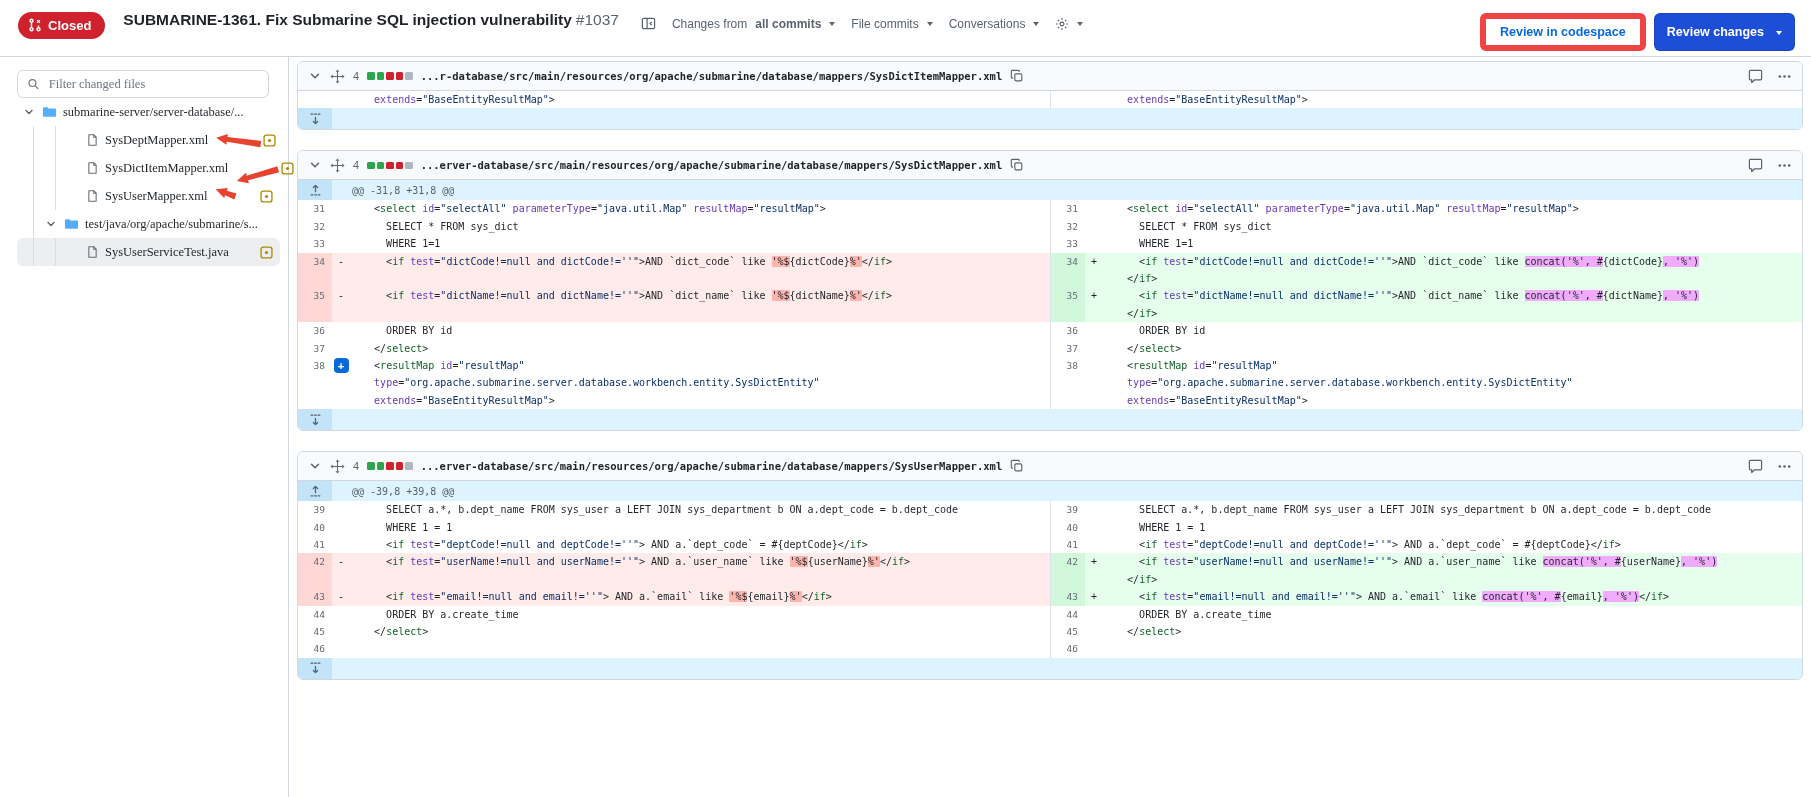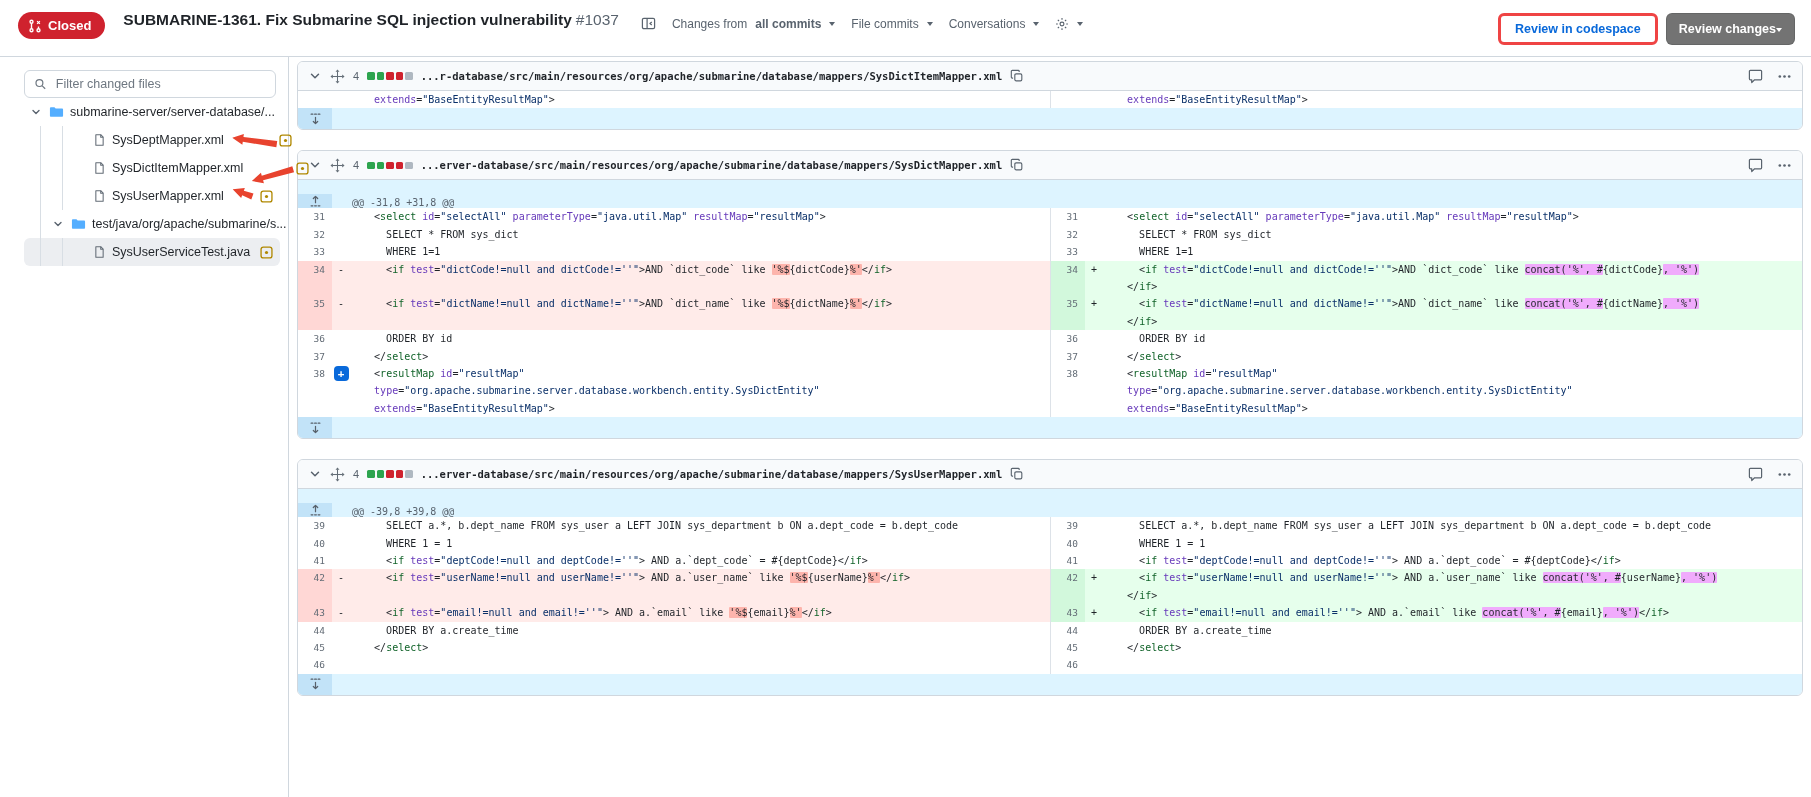--- a/index.html
+++ b/index.html
@@ -17,7 +17,7 @@
   }
   .pr-header-left{ display:flex; align-items:flex-start; gap:18px; }
   .closed-pill{
-    display:inline-flex; align-items:flex-end; gap:6px;
+    display:inline-flex; align-items:flex-start; gap:6px;
     background:#cf222e; color:#fff; border:none;
     border-radius:16px; padding:6px 14px 6px 10px;
     font-size:13px; font-weight:700; margin-top:1px; cursor:default;

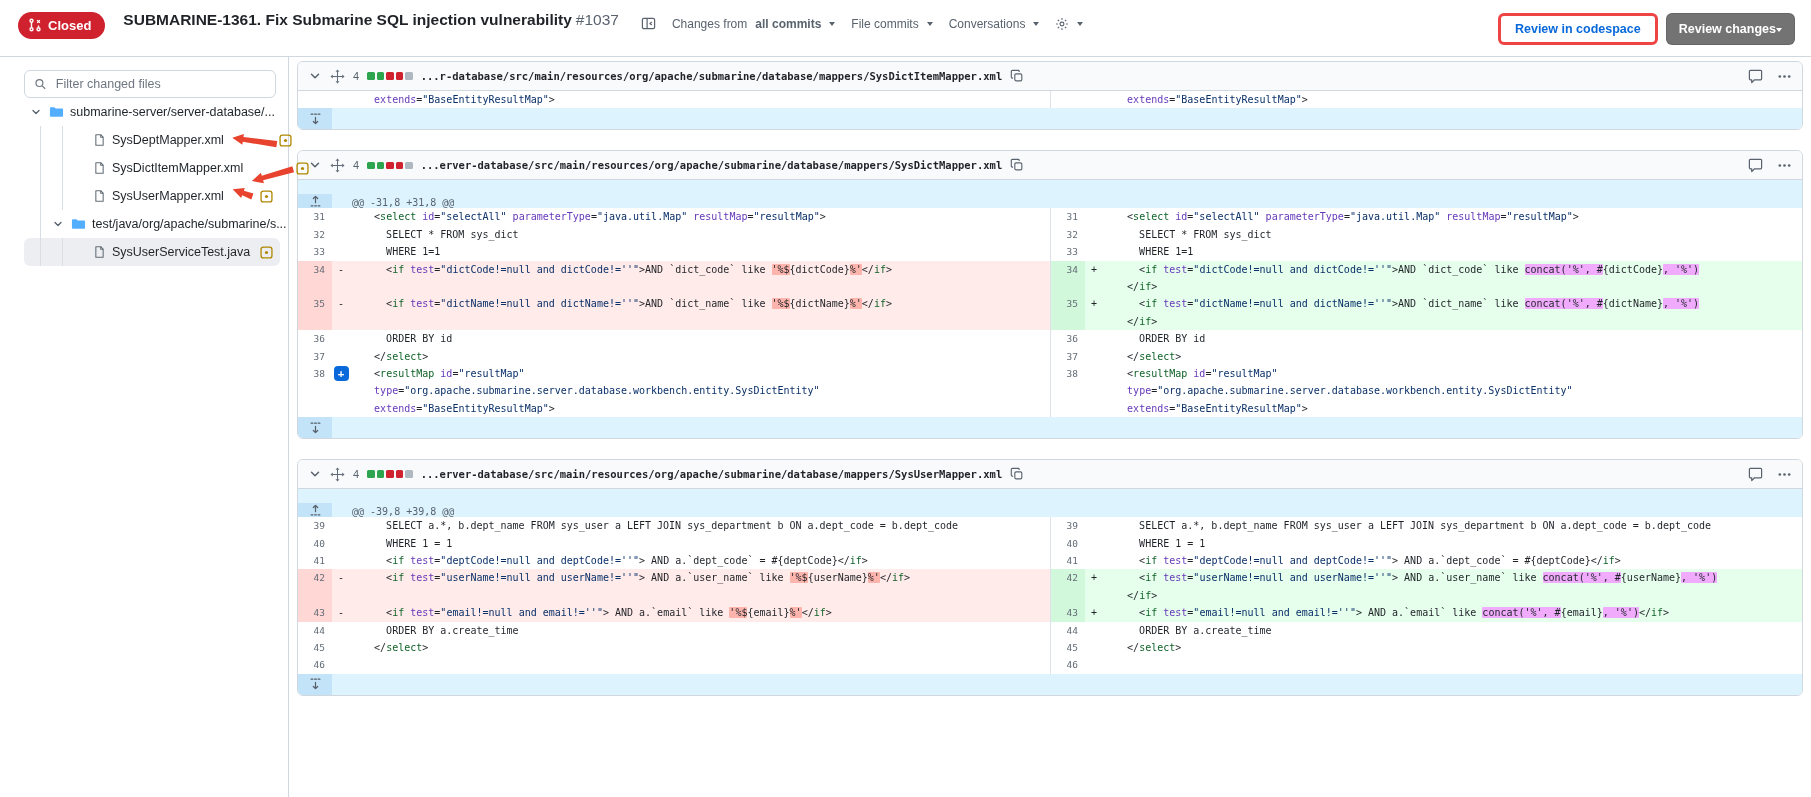--- a/index.html
+++ b/index.html
@@ -33,7 +33,7 @@
           border-right:3.5px solid transparent; border-top:4px solid currentColor; margin-top:1px; }
   .pr-header-right{ display:flex; gap:8px; margin-top:2px; }
   .btn-codespace{
-    background:#fff; color:#0969da; border:3px solid #ef4444; border-radius:6px;
+    background:#fff; color:#0969da; border:6px solid #ef4444; border-radius:6px;
     font-size:12.5px; font-weight:600; padding:6px 14px; font-family:inherit; cursor:pointer;
   }
   .btn-review{

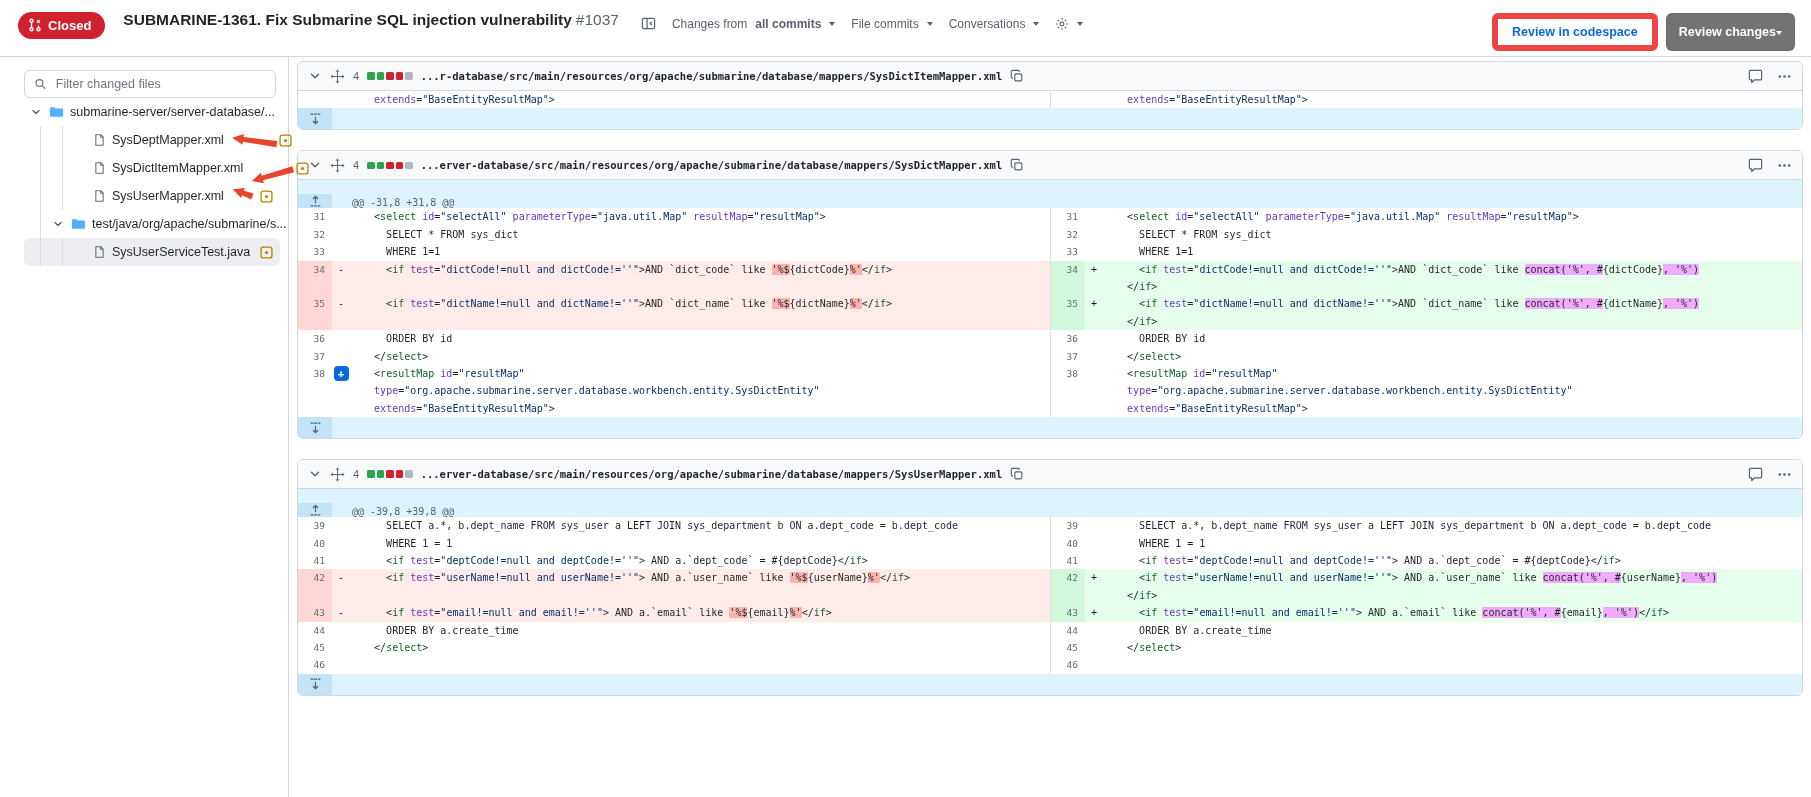--- a/index.html
+++ b/index.html
@@ -37,9 +37,9 @@
     font-size:12.5px; font-weight:600; padding:6px 14px; font-family:inherit; cursor:pointer;
   }
   .btn-review{
-    background:#737373; color:#fff; border:1px solid rgba(27,31,36,0.15); border-radius:6px;
+    background:#1d4ed8; color:#fff; border:1px solid rgba(27,31,36,0.15); border-radius:6px;
     font-size:12.5px; font-weight:600; padding:6px 12px; font-family:inherit; cursor:pointer;
-    display:inline-flex; align-items:center; gap:0;
+    display:inline-flex; align-items:center; gap:12px;
   }
   
   .content{ display:flex; height:740px; }

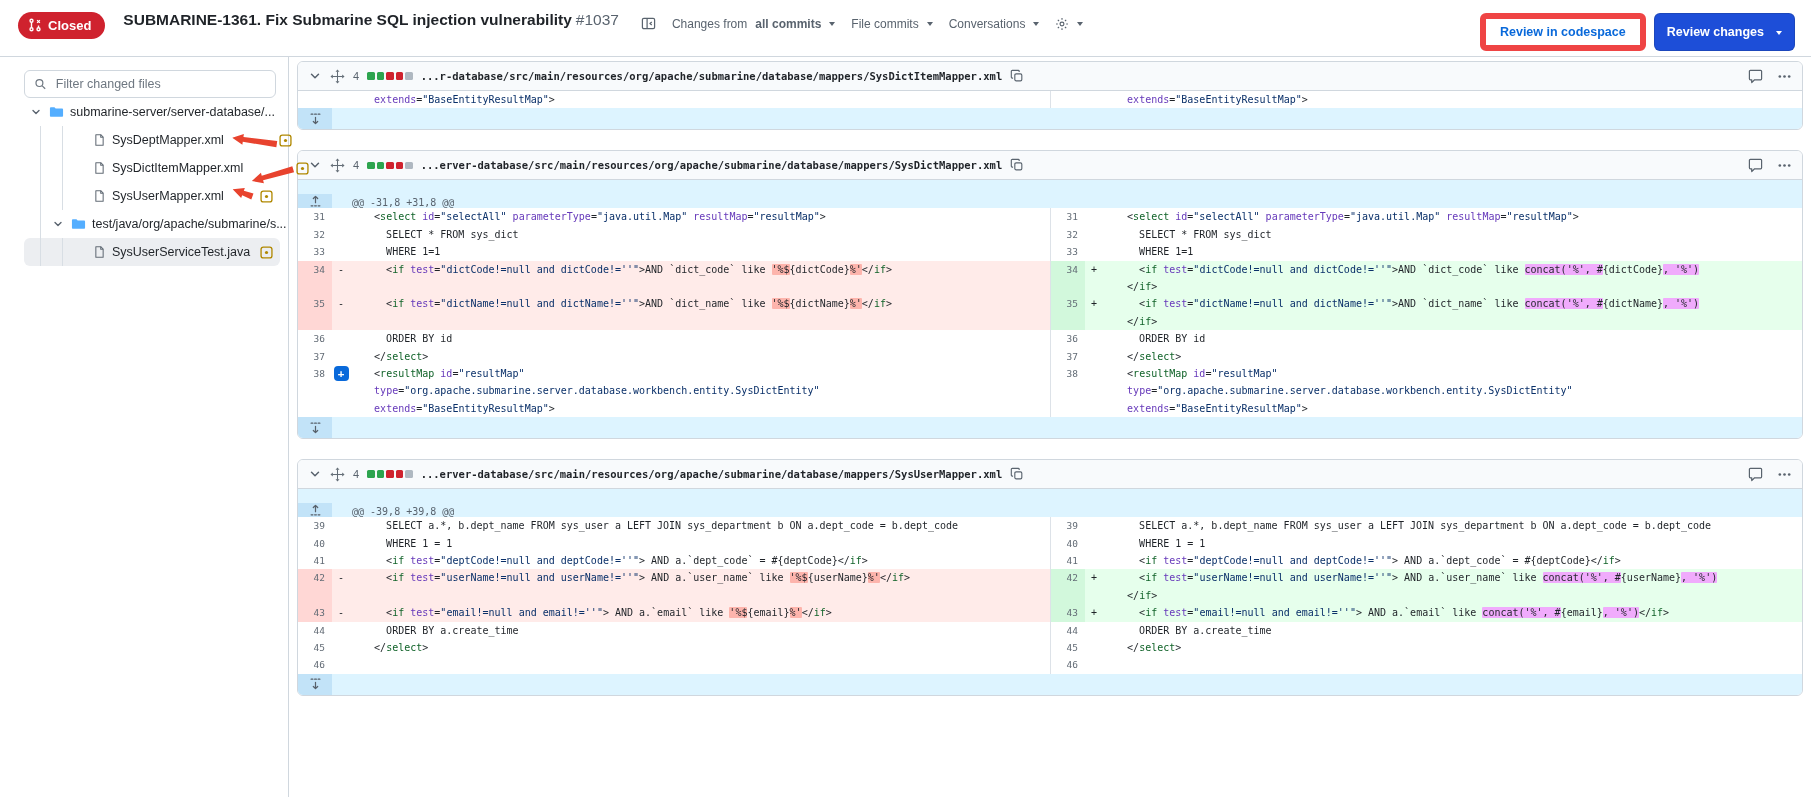--- a/index.html
+++ b/index.html
@@ -43,7 +43,7 @@
   }
   
   .content{ display:flex; height:740px; }
-  .sidebar{ width:289px; flex:none; border-right:1px solid #d0d7de; padding:13px 8px 0 24px; }
+  .sidebar{ width:289px; flex:none; border-right:1px solid #d0d7de; padding:13px 8px 0 17px;font-family:Liberation Serif, serif; }
   .filter-box{
     display:flex; align-items:center; gap:7px; width:252px; height:28px;
     border:1px solid #d0d7de; border-radius:6px; padding:0 9px; background:#fff;

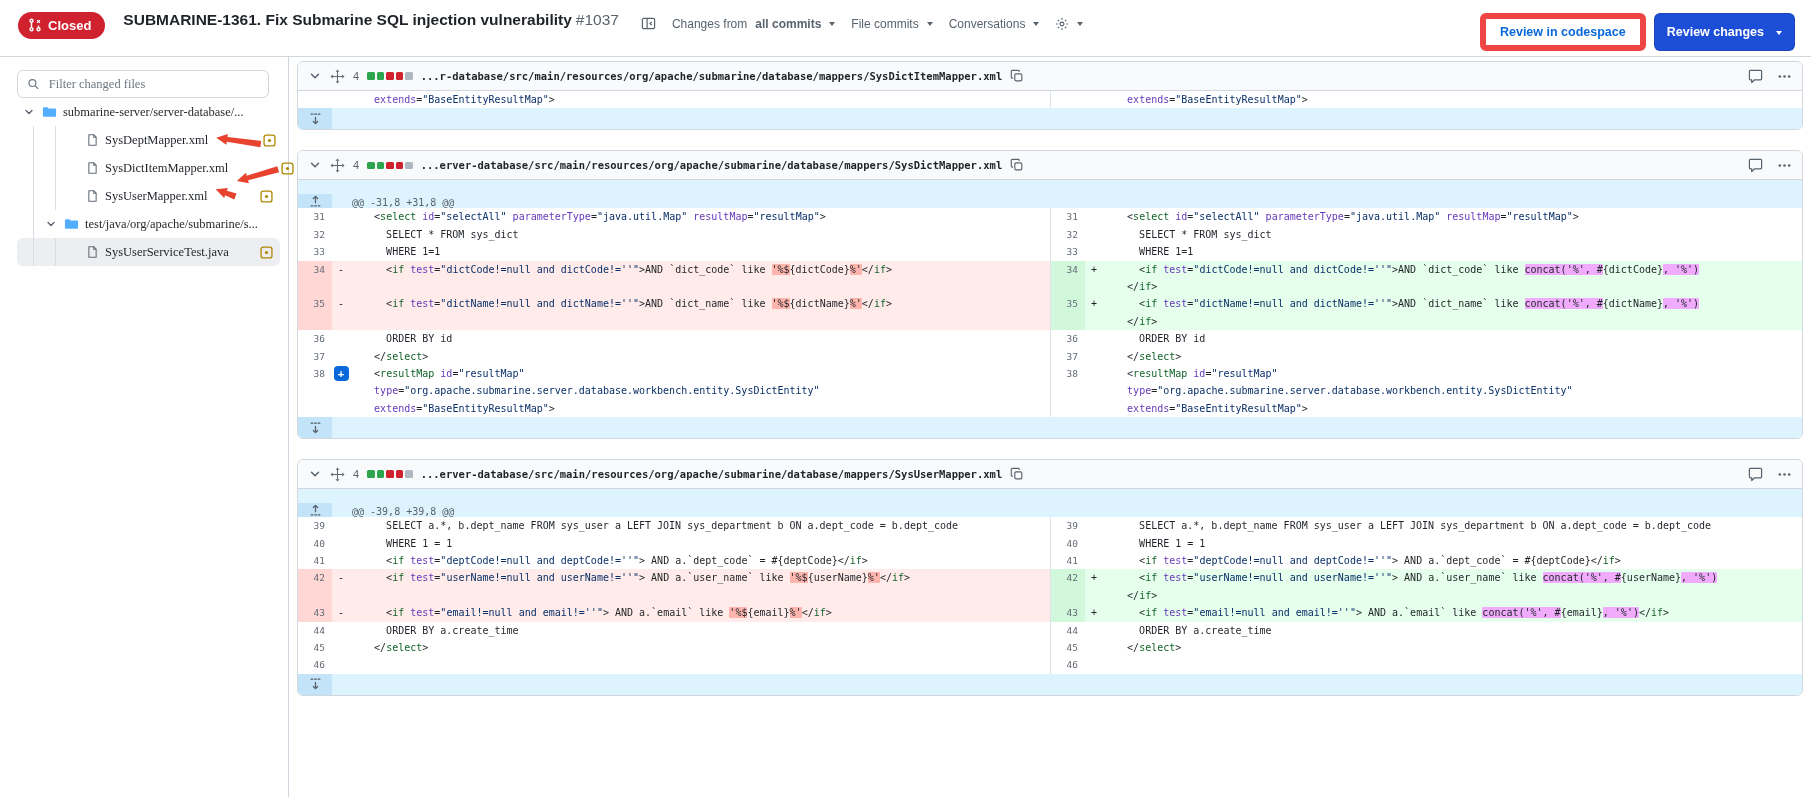--- a/index.html
+++ b/index.html
@@ -99,7 +99,7 @@
     text-align:center; font-weight:700; cursor:pointer;
   }
   .hunk-row{ display:flex; align-items:stretch; background:#ddf4ff; }
-  .hunk-row.hdr{ height:28px;align-items:flex-end; } .hunk-row.exp{ height:21px; }
+  .hunk-row.hdr{ height:20px; } .hunk-row.exp{ height:21px; }
   .hunk-gutter{ width:34px; flex:none; background:#c2e3f8; display:flex; align-items:center; justify-content:center; cursor:pointer; }
   .hunk-text{ display:flex; align-items:center; padding-left:20px;
     font-family:"DejaVu Sans Mono","Liberation Mono",monospace; font-size:10px; color:#59636e; }

